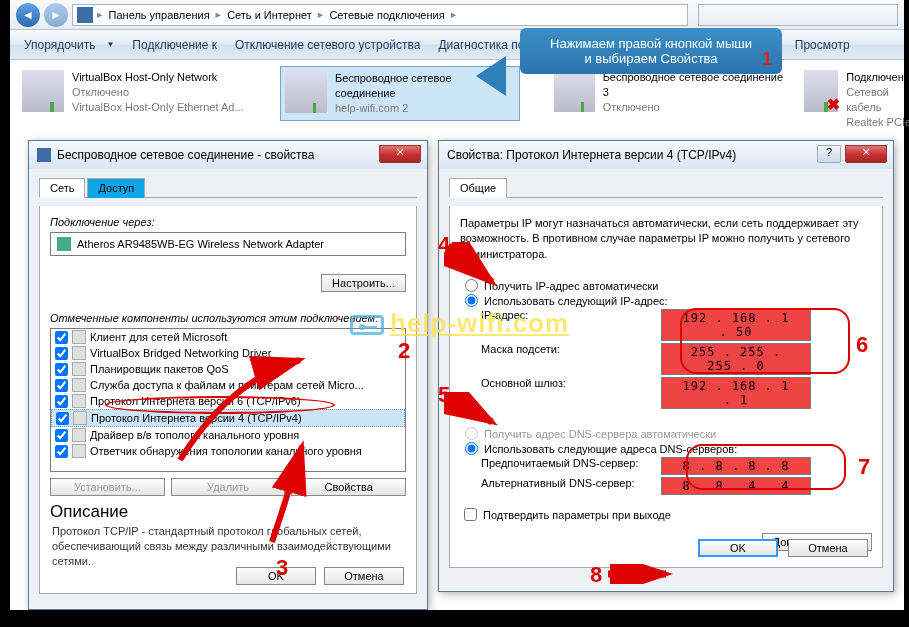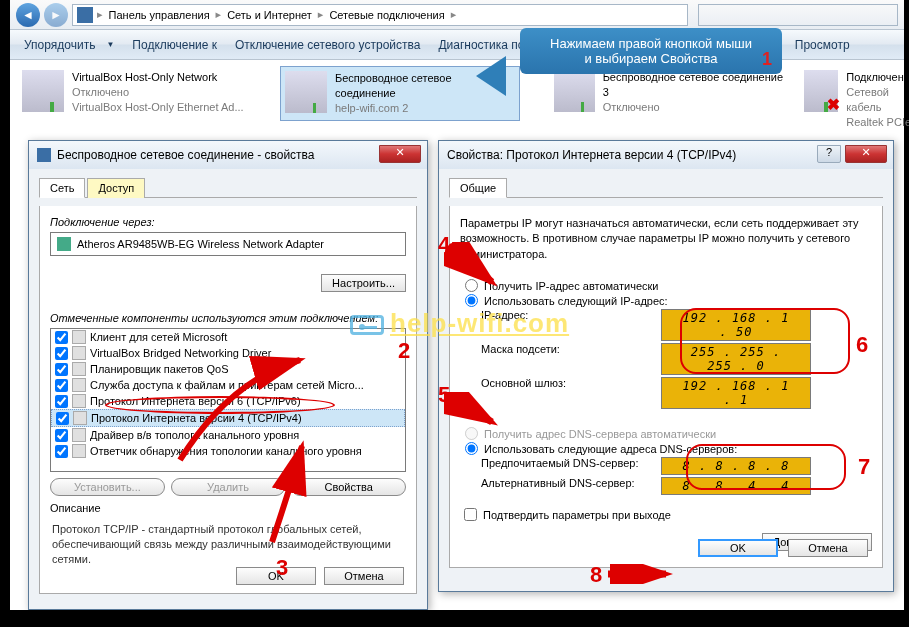--- a/index.html
+++ b/index.html
@@ -45,7 +45,7 @@
 .helpbtn { position:absolute; right:52px; top:4px; width:24px; height:18px; background:linear-gradient(#eef3f8,#cdd9e6); text-align:center; font-size:11px; border:1px solid #9ab; border-radius:0 0 2px 2px;}
 .dbody { padding: 8px 10px; }
 .tabstrip { display: flex; border-bottom: 1px solid #aaa; margin-bottom: 8px; }
-.tab { padding: 3px 10px; border: 1px solid #aaa; border-bottom: none; background: #fef9c3; margin-right: 2px; font-size: 11px; position: relative; top: 1px; }
+.tab { padding: 3px 10px; border: 1px solid #aaa; border-bottom: none; background: #0ea5e9; margin-right: 2px; font-size: 11px; position: relative; top: 1px; }
 .tab.active { background: #fff; border-bottom: 1px solid #fff; }
 .panel { background: #fff; border: 1px solid #aaa; border-top: none; padding: 10px; height: 388px; position: relative; }
 .dlg2 .panel { height: 362px; }

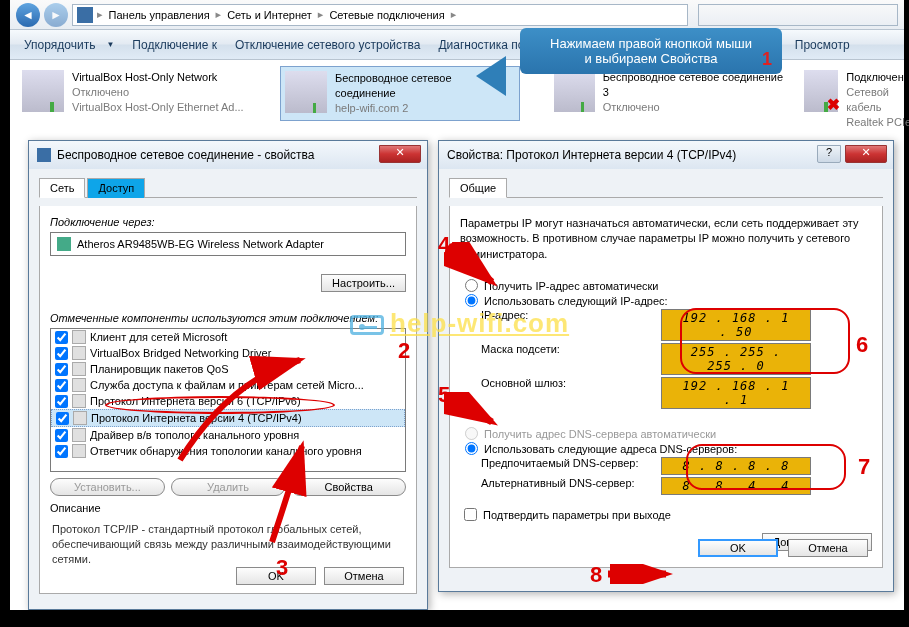--- a/index.html
+++ b/index.html
@@ -73,7 +73,7 @@
 .radiorow.dis { color: #999; }
 .iprow { display: flex; align-items: flex-start; font-size: 11px; margin: 2px 0 2px 20px; }
 .iprow .lbl { width: 180px; }
-.ipbox { border: 1px solid #7a7a7a; background: #eab308; font-family: monospace; font-size: 12px; padding: 1px 19px; width: 150px; letter-spacing: 1px; text-align: center; font-style: italic;}
+.ipbox { border: 1px solid #7a7a7a; background: #ef4444; font-family: monospace; font-size: 12px; padding: 1px 19px; width: 150px; letter-spacing: 1px; text-align: center;}
 fieldset { border: 1px solid transparent; margin-bottom: 8px; padding: 2px 0; }
 .checkrow { display:flex; align-items:center; gap:6px; font-size:11px; margin: 6px 0 0 4px;}
 .advrow { text-align: right; margin-top: 12px; }

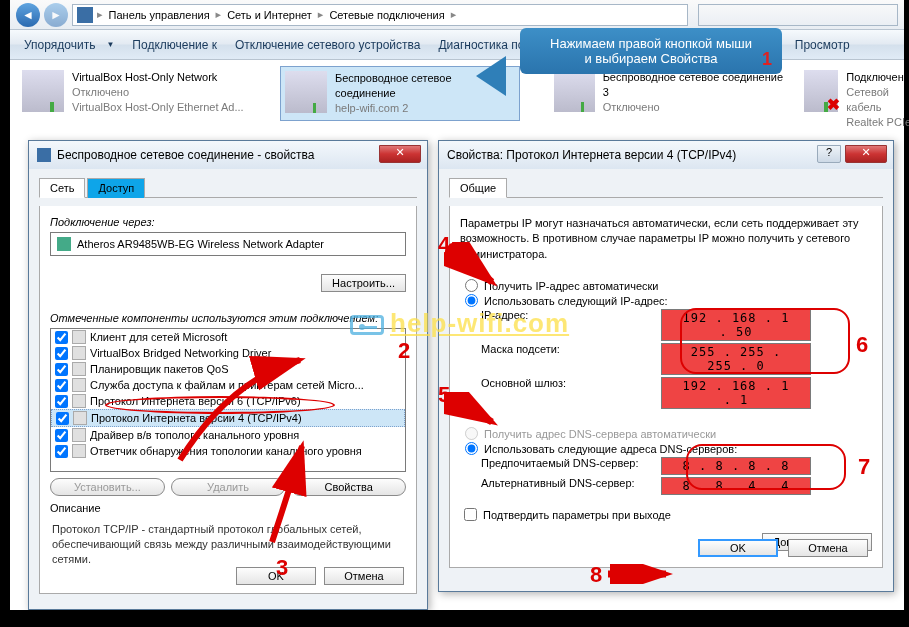--- a/index.html
+++ b/index.html
@@ -61,7 +61,7 @@
 .comprow input { margin: 0; }
 .comprow .cicon { width: 14px; height: 14px; background: #e0e0e0; border: 1px solid #aaa; }
 .brow { display: flex; gap: 6px; margin-bottom: 6px; }
-.brow .btn { flex: 1; min-width: 0; border-radius: 9px; }
+.brow .btn { flex: 1; min-width: 0; }
 .fieldset-title { font-size: 11px; margin-bottom: 8px; }
 .desc { font-size: 11px; color: #333; line-height: 1.35; padding: 0 2px; }
 .dbuttons { position: absolute; bottom: 8px; right: 12px; display: flex; gap: 8px; }

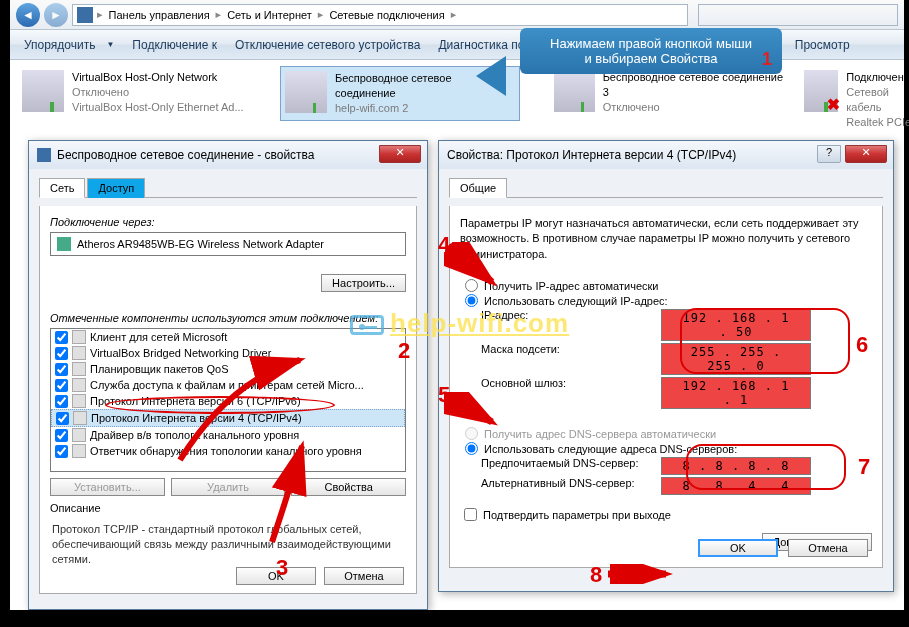--- a/index.html
+++ b/index.html
@@ -62,7 +62,7 @@
 .comprow .cicon { width: 14px; height: 14px; background: #e0e0e0; border: 1px solid #aaa; }
 .brow { display: flex; gap: 6px; margin-bottom: 6px; }
 .brow .btn { flex: 1; min-width: 0; }
-.fieldset-title { font-size: 11px; margin-bottom: 8px; }
+.fieldset-title { font-size: 17px; margin-bottom: 2px; }
 .desc { font-size: 11px; color: #333; line-height: 1.35; padding: 0 2px; }
 .dbuttons { position: absolute; bottom: 8px; right: 12px; display: flex; gap: 8px; }
 

